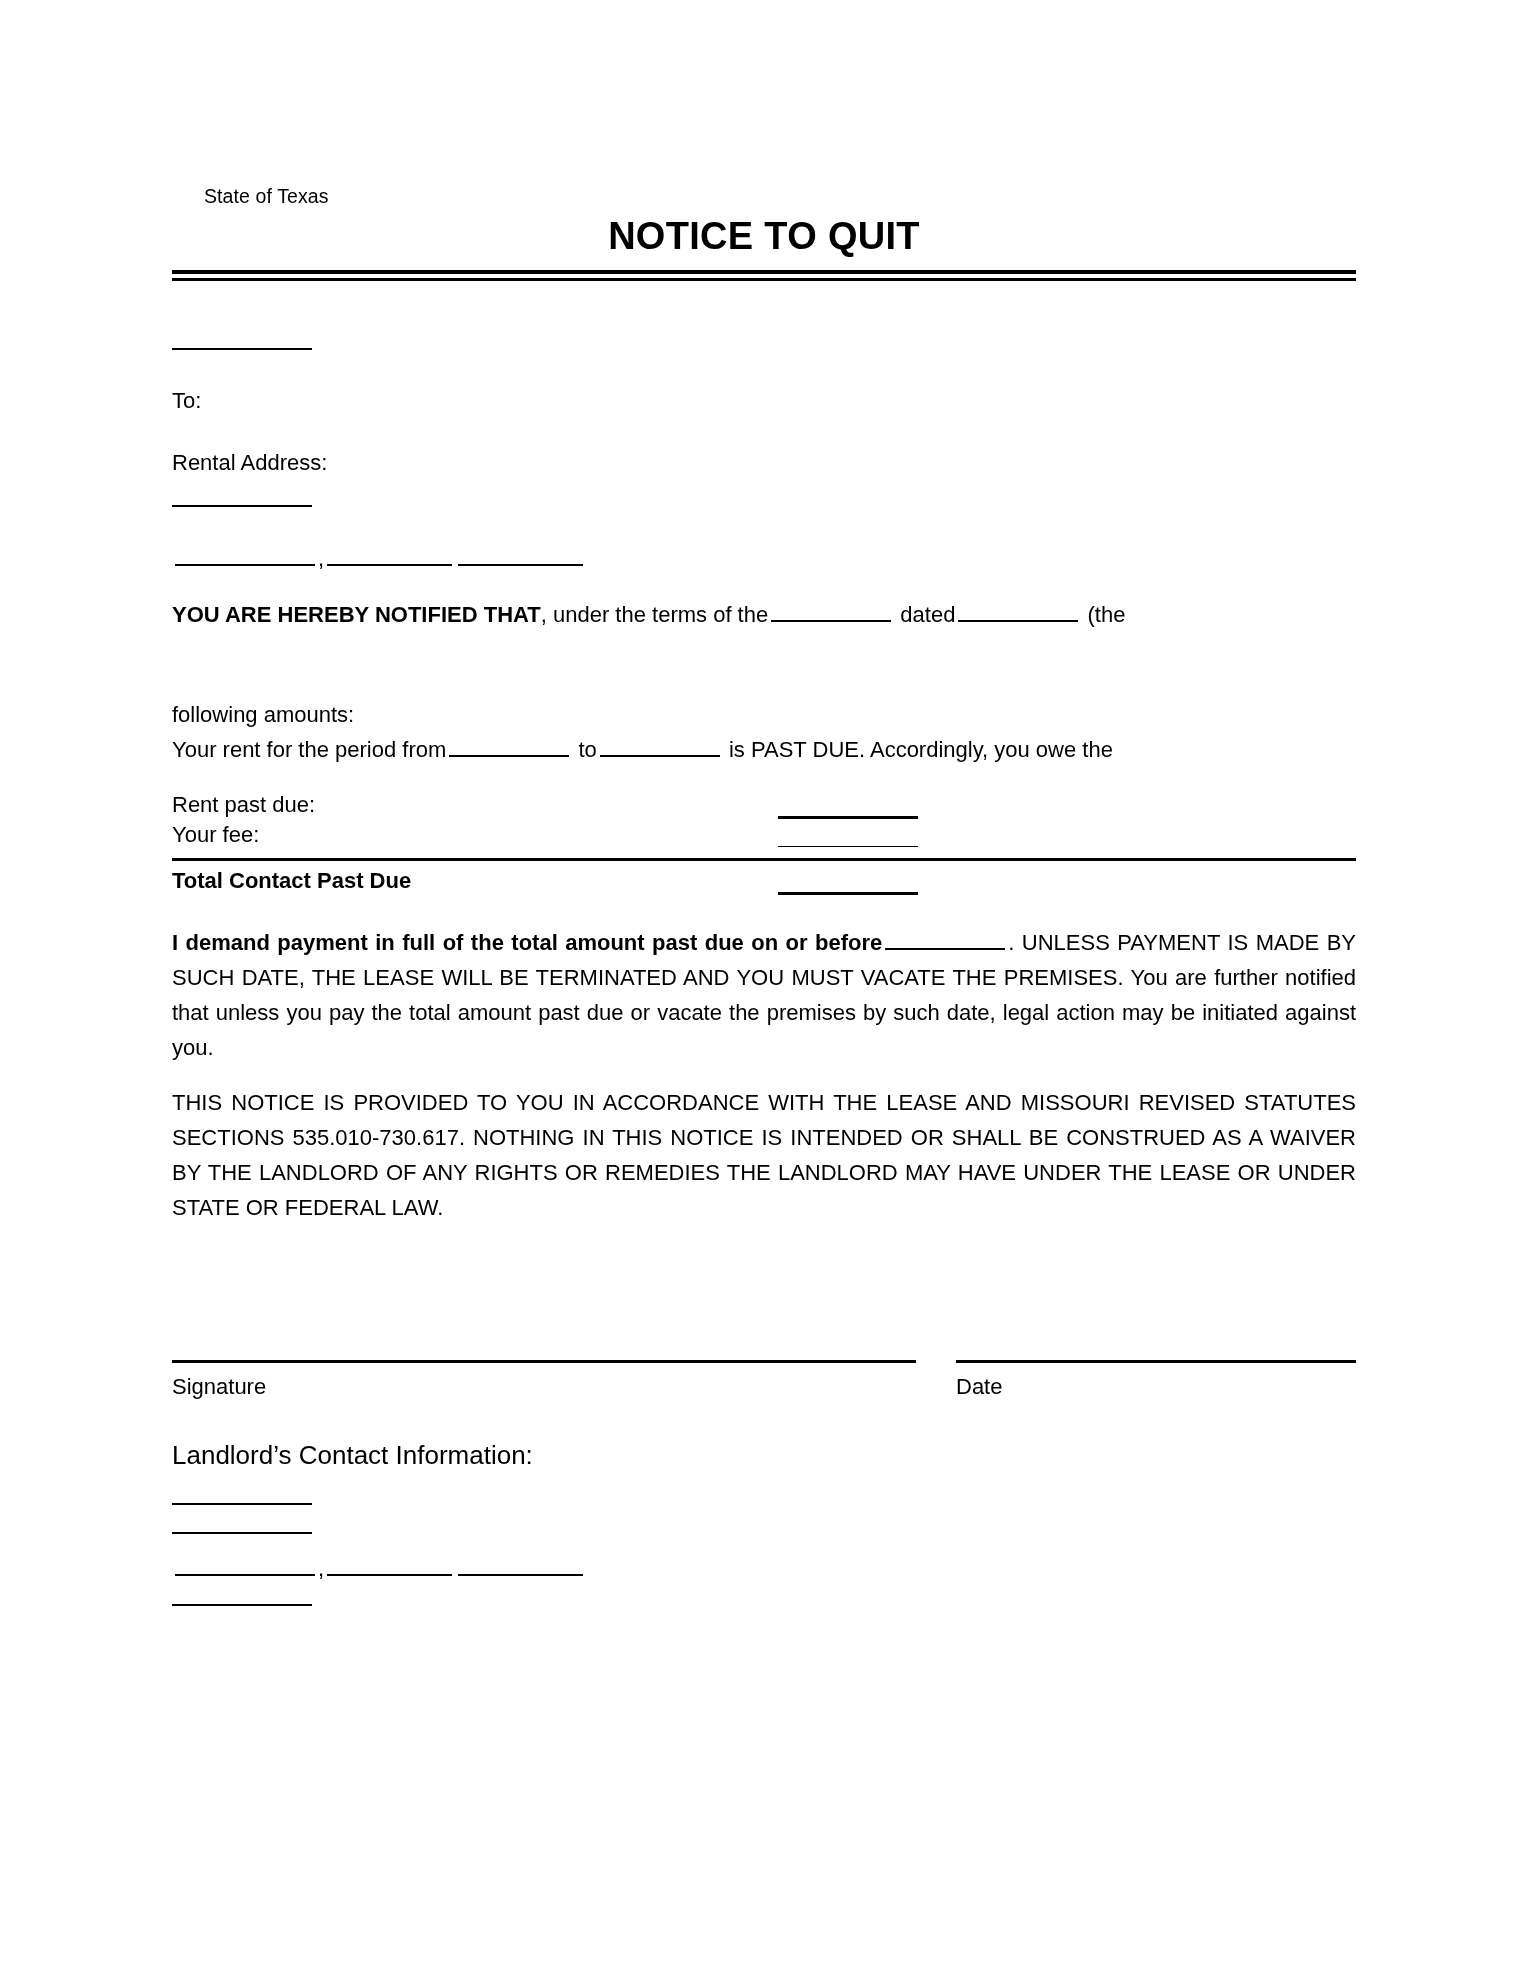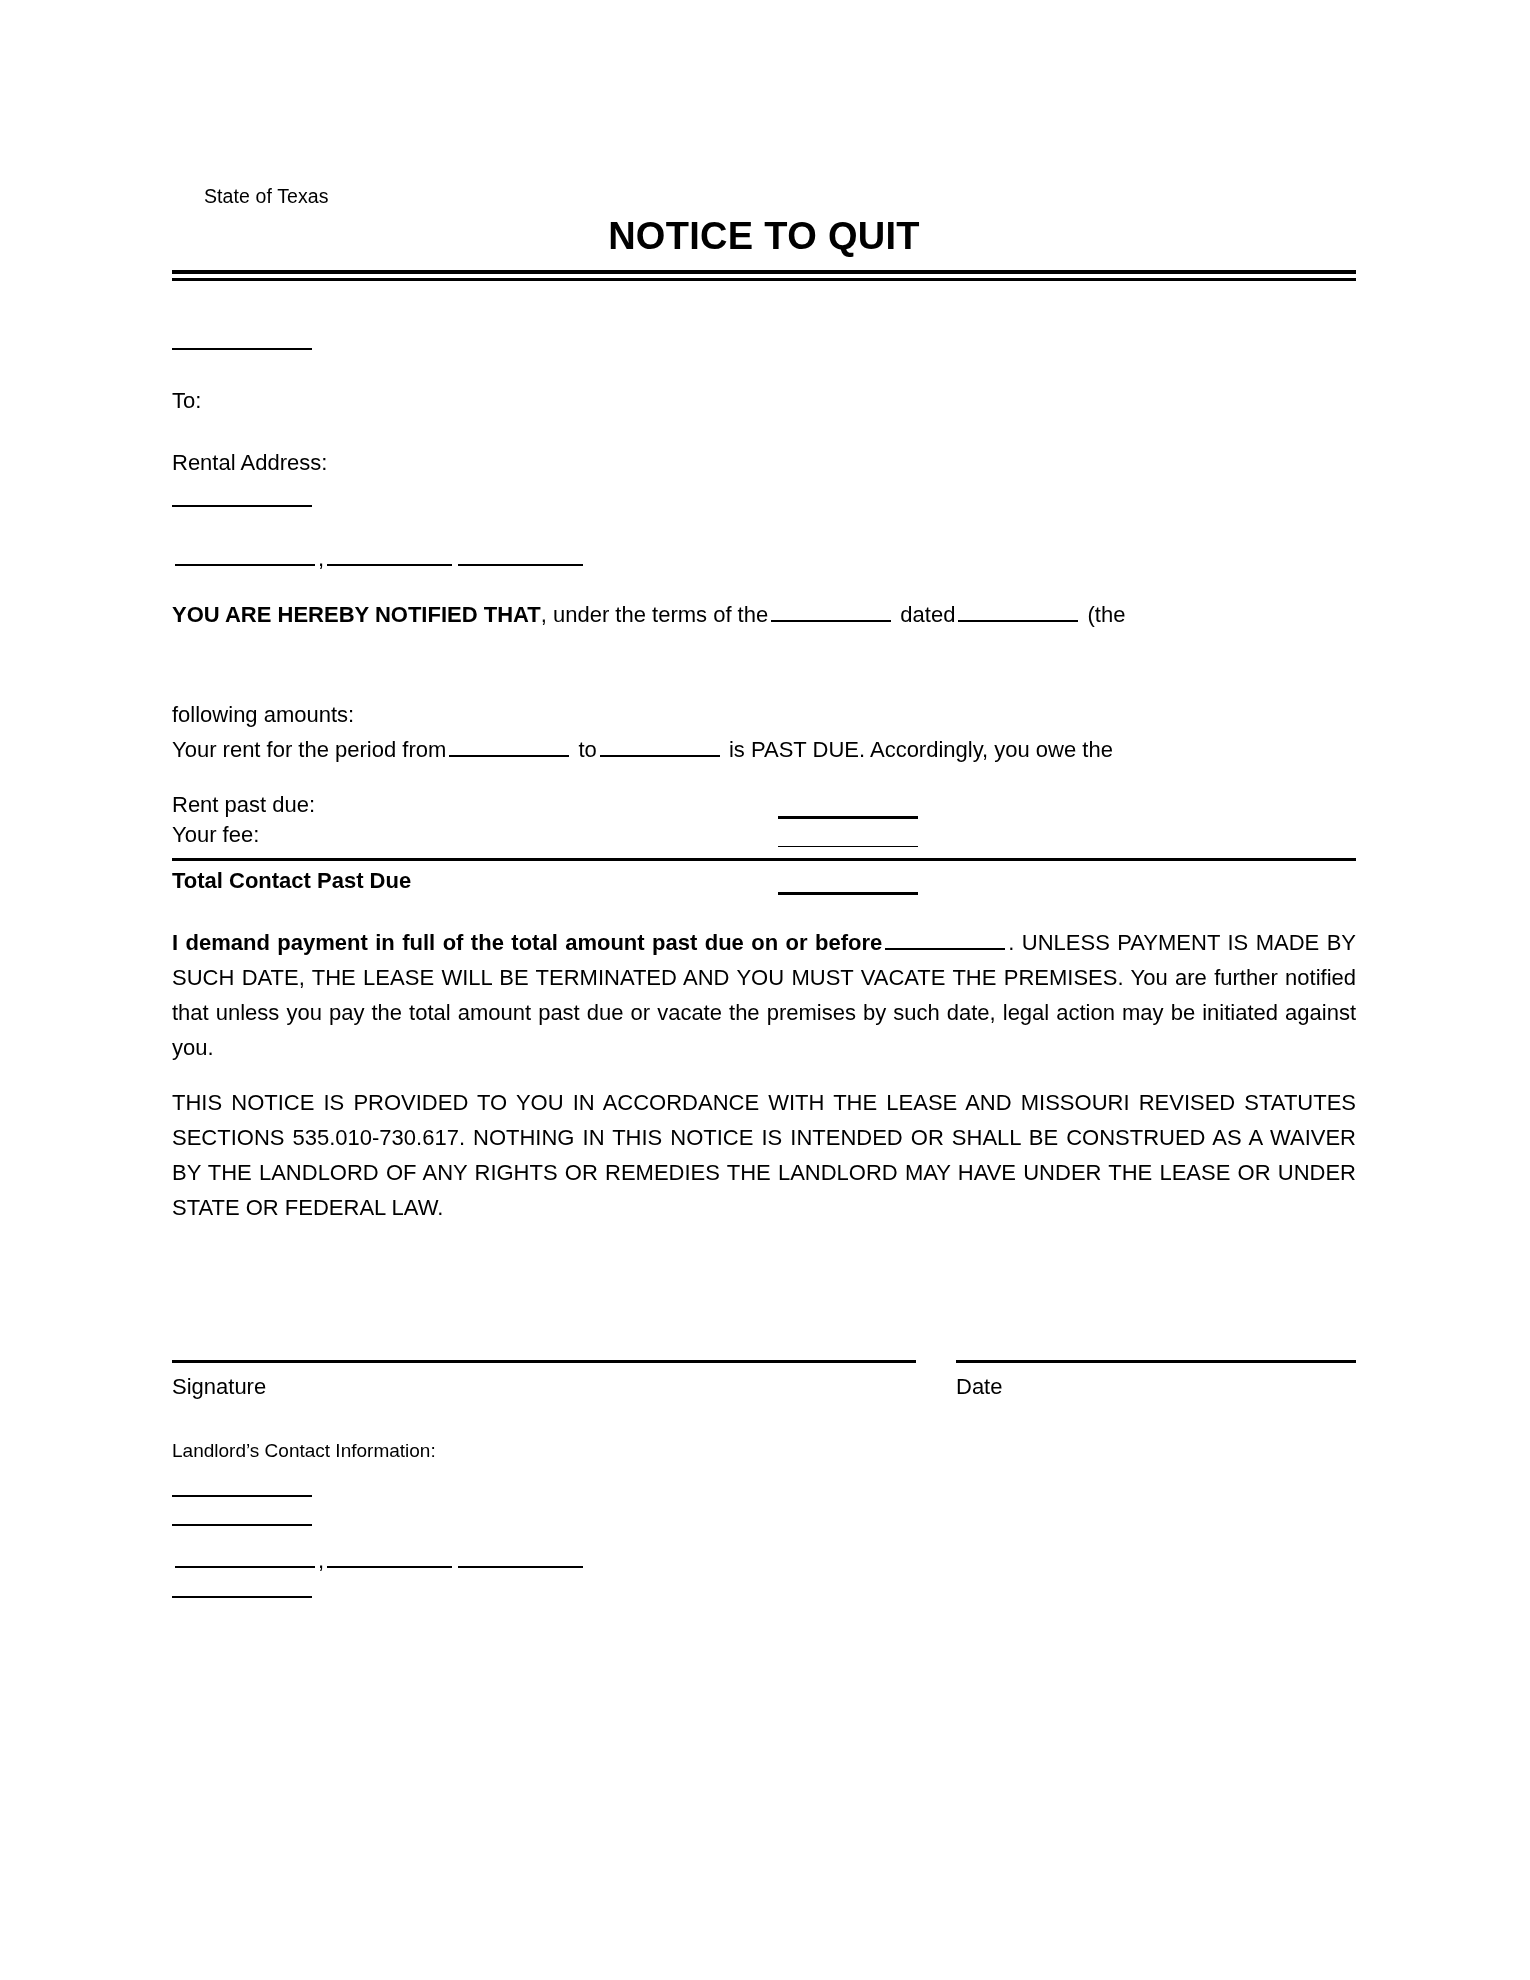--- a/index.html
+++ b/index.html
@@ -167,7 +167,7 @@
 
   
   .contact { position: absolute; left: 0; width: 1184px; }
-  .contact-title { font-size: 19px; line-height: 1.2; }
+  .contact-title { font-size: 26px; line-height: 1.2; }
   .c-line {
     border-bottom: 2.5px solid #000;
     width: 140px;

